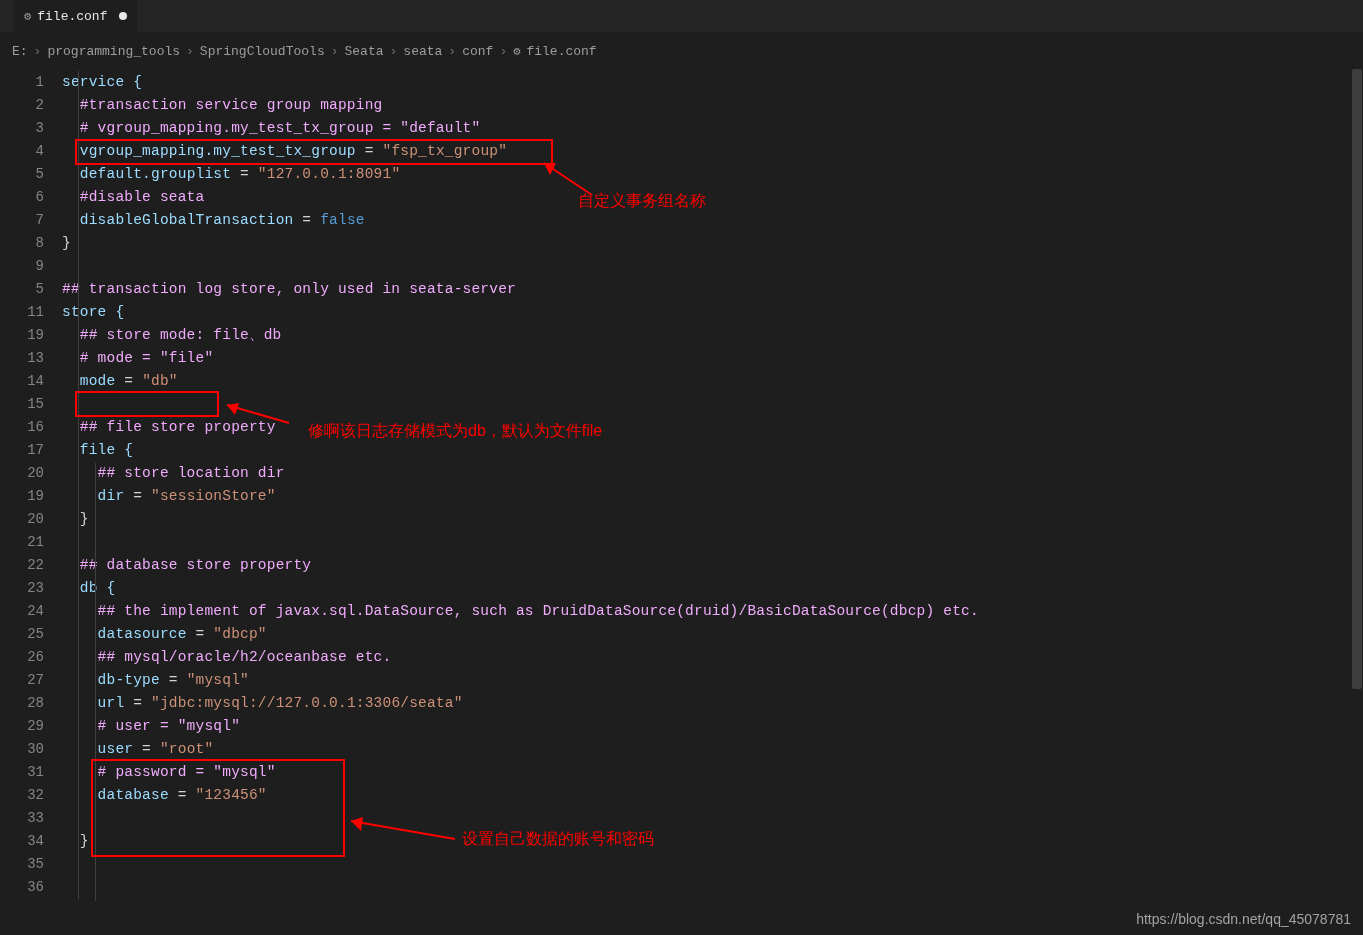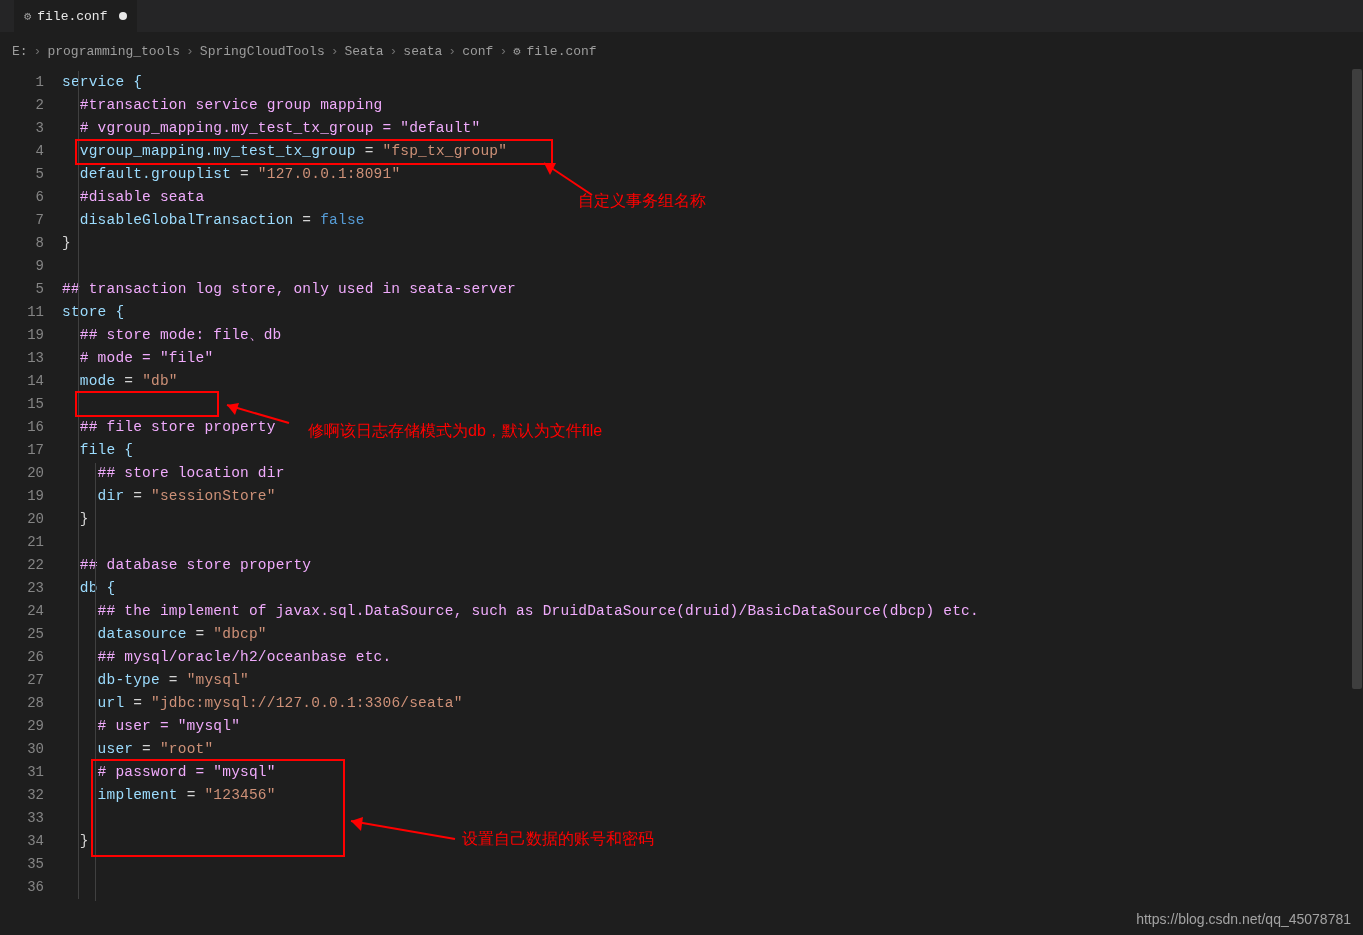--- a/index.html
+++ b/index.html
@@ -260,7 +260,7 @@
         <div class="line"><span class="tk-cmt">    # user = "mysql"</span></div>
         <div class="line"><span>    </span><span class="tk-key">user</span><span> = </span><span class="tk-str">"root"</span></div>
         <div class="line"><span class="tk-cmt">    # password = "mysql"</span></div>
-        <div class="line"><span>    </span><span class="tk-key">implement</span><span> = </span><span class="tk-str">"123456"</span></div>
+        <div class="line"><span>    </span><span class="tk-key">database</span><span> = </span><span class="tk-str">"123456"</span></div>
         <div class="line"><span></span></div>
         <div class="line"><span class="tk-brace">  }</span></div>
 

